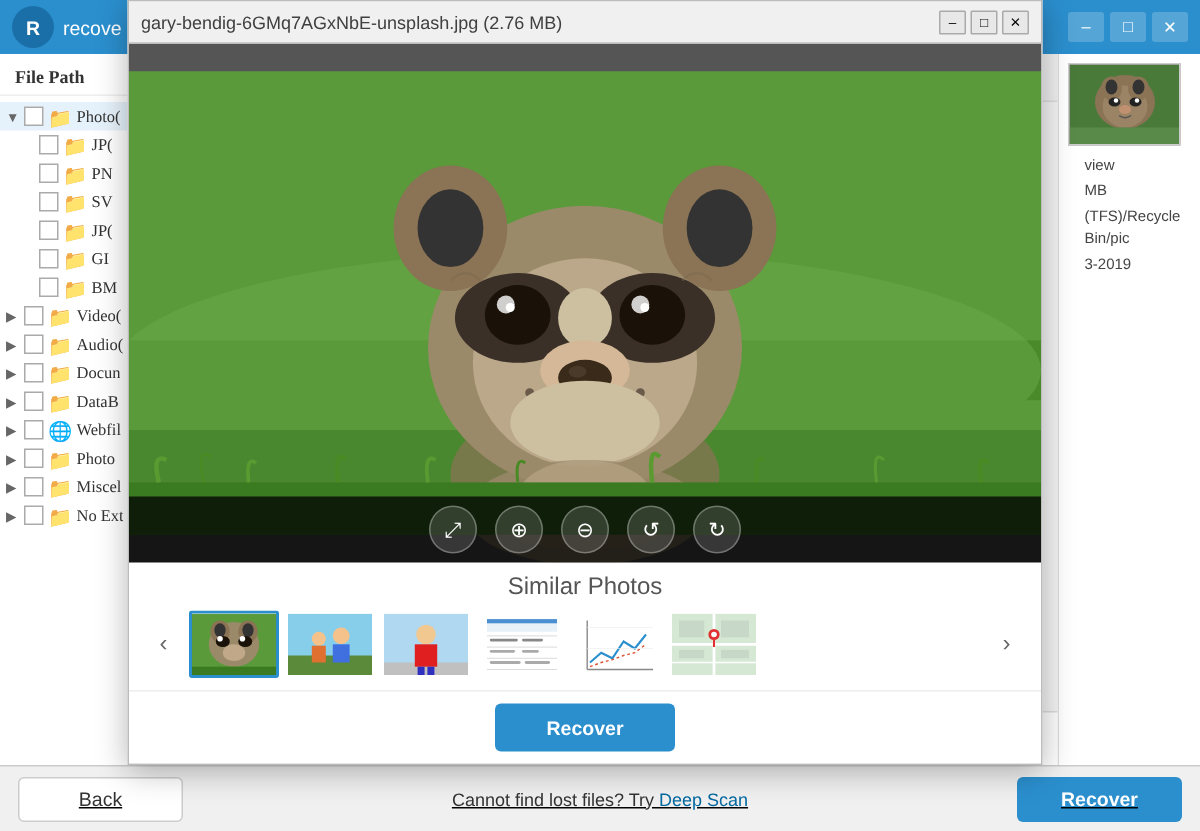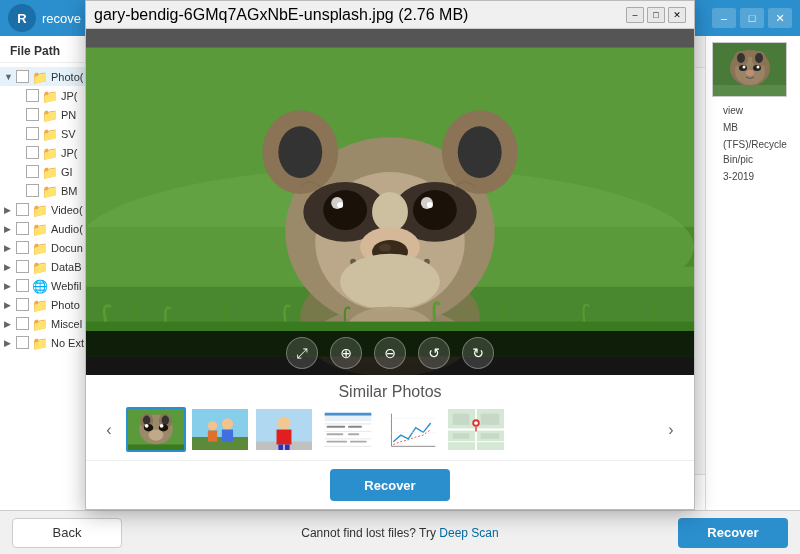--- a/index.html
+++ b/index.html
@@ -266,8 +266,8 @@
     }
     .modal-title-text {
       flex: 1;
-      font-size: 16px;
-      color: #000000;
+      font-size: 12px;
+      color: #404040;
       white-space: nowrap;
       overflow: hidden;
       text-overflow: ellipsis;

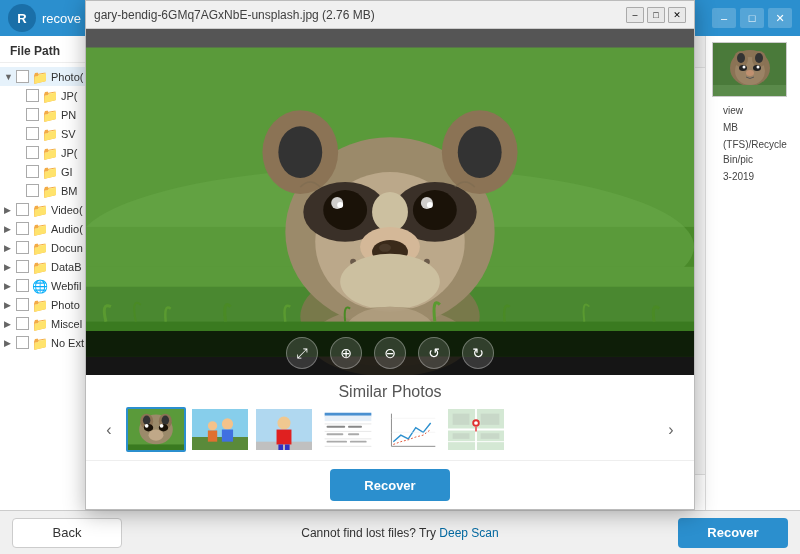--- a/index.html
+++ b/index.html
@@ -83,6 +83,7 @@
       display: flex;
       flex-direction: column;
       flex-shrink: 0;
+      font-family: Liberation Serif, serif;
     }
     .sidebar-header {
       padding: 8px 10px 4px 10px;

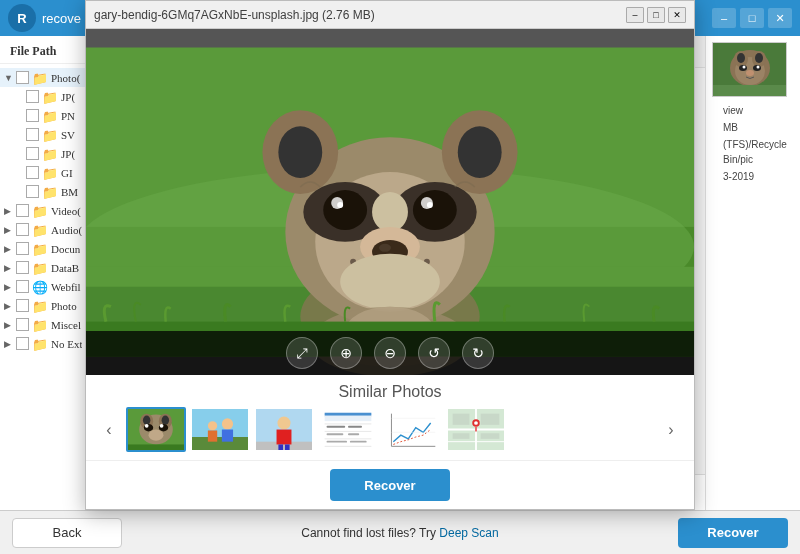--- a/index.html
+++ b/index.html
@@ -197,6 +197,7 @@
       align-items: center;
       padding: 0 12px;
       justify-content: space-between;
+      text-decoration: underline;
     }
     .back-btn {
       width: 110px;

